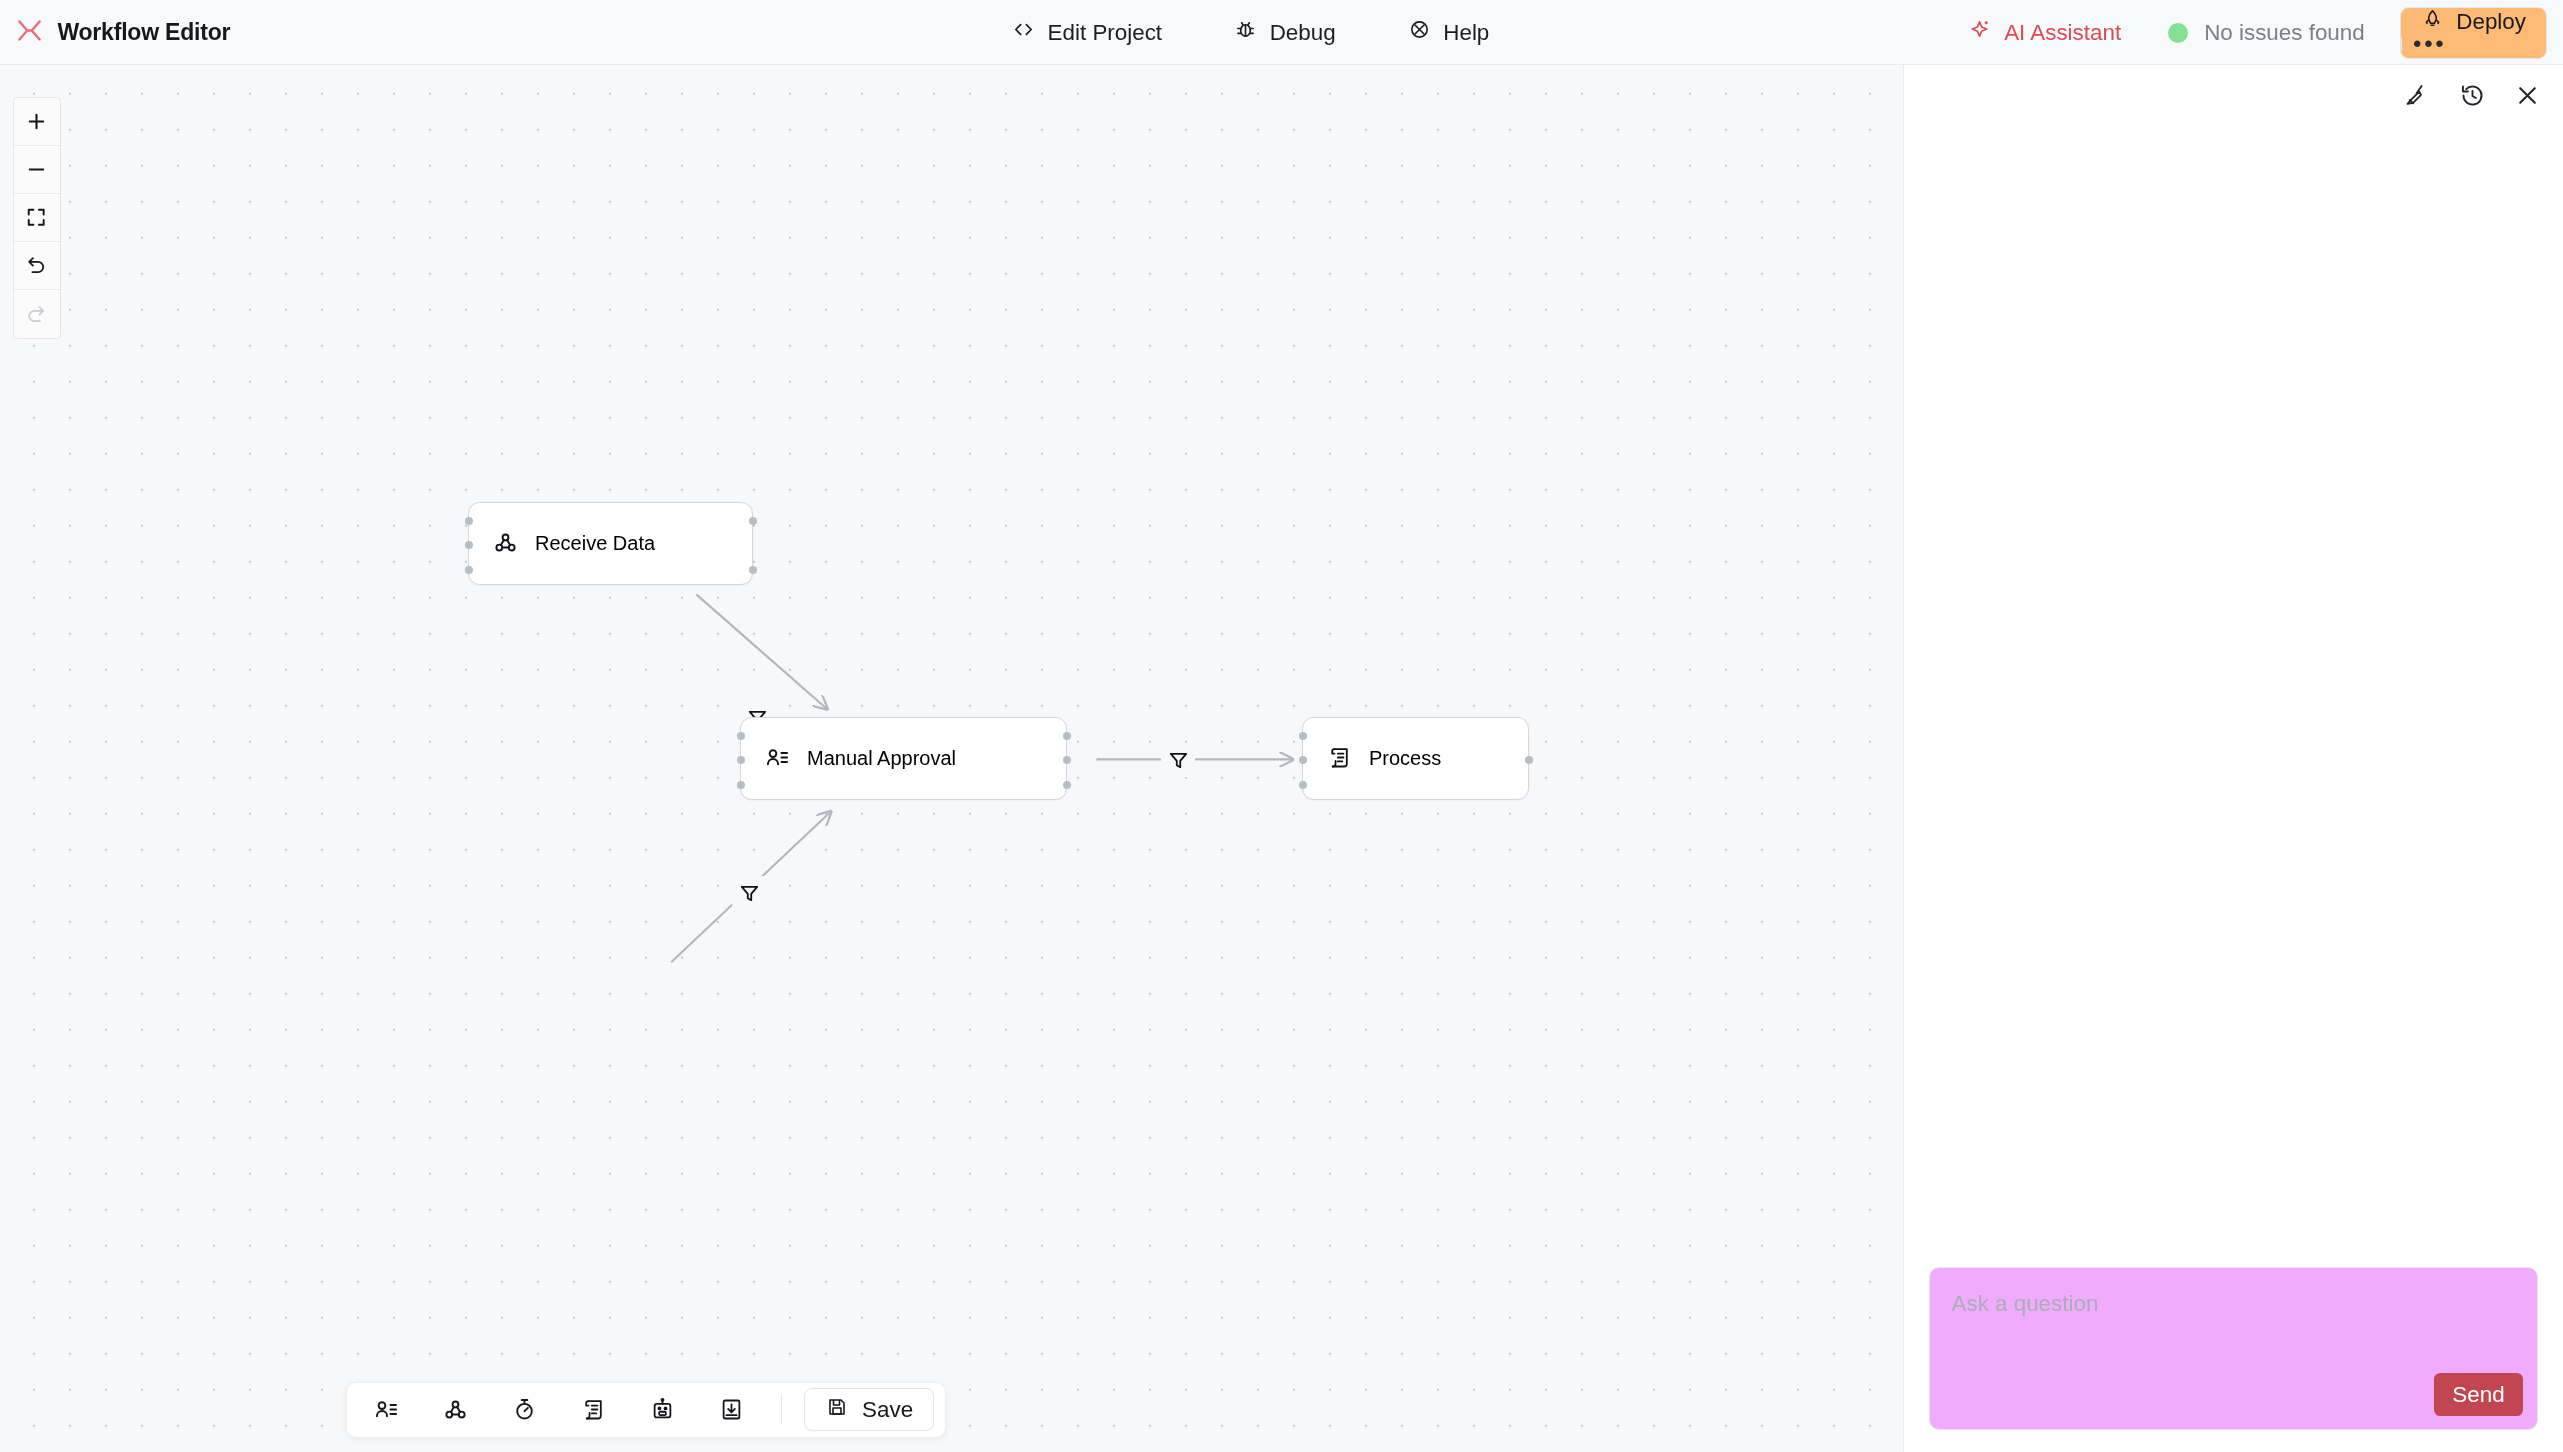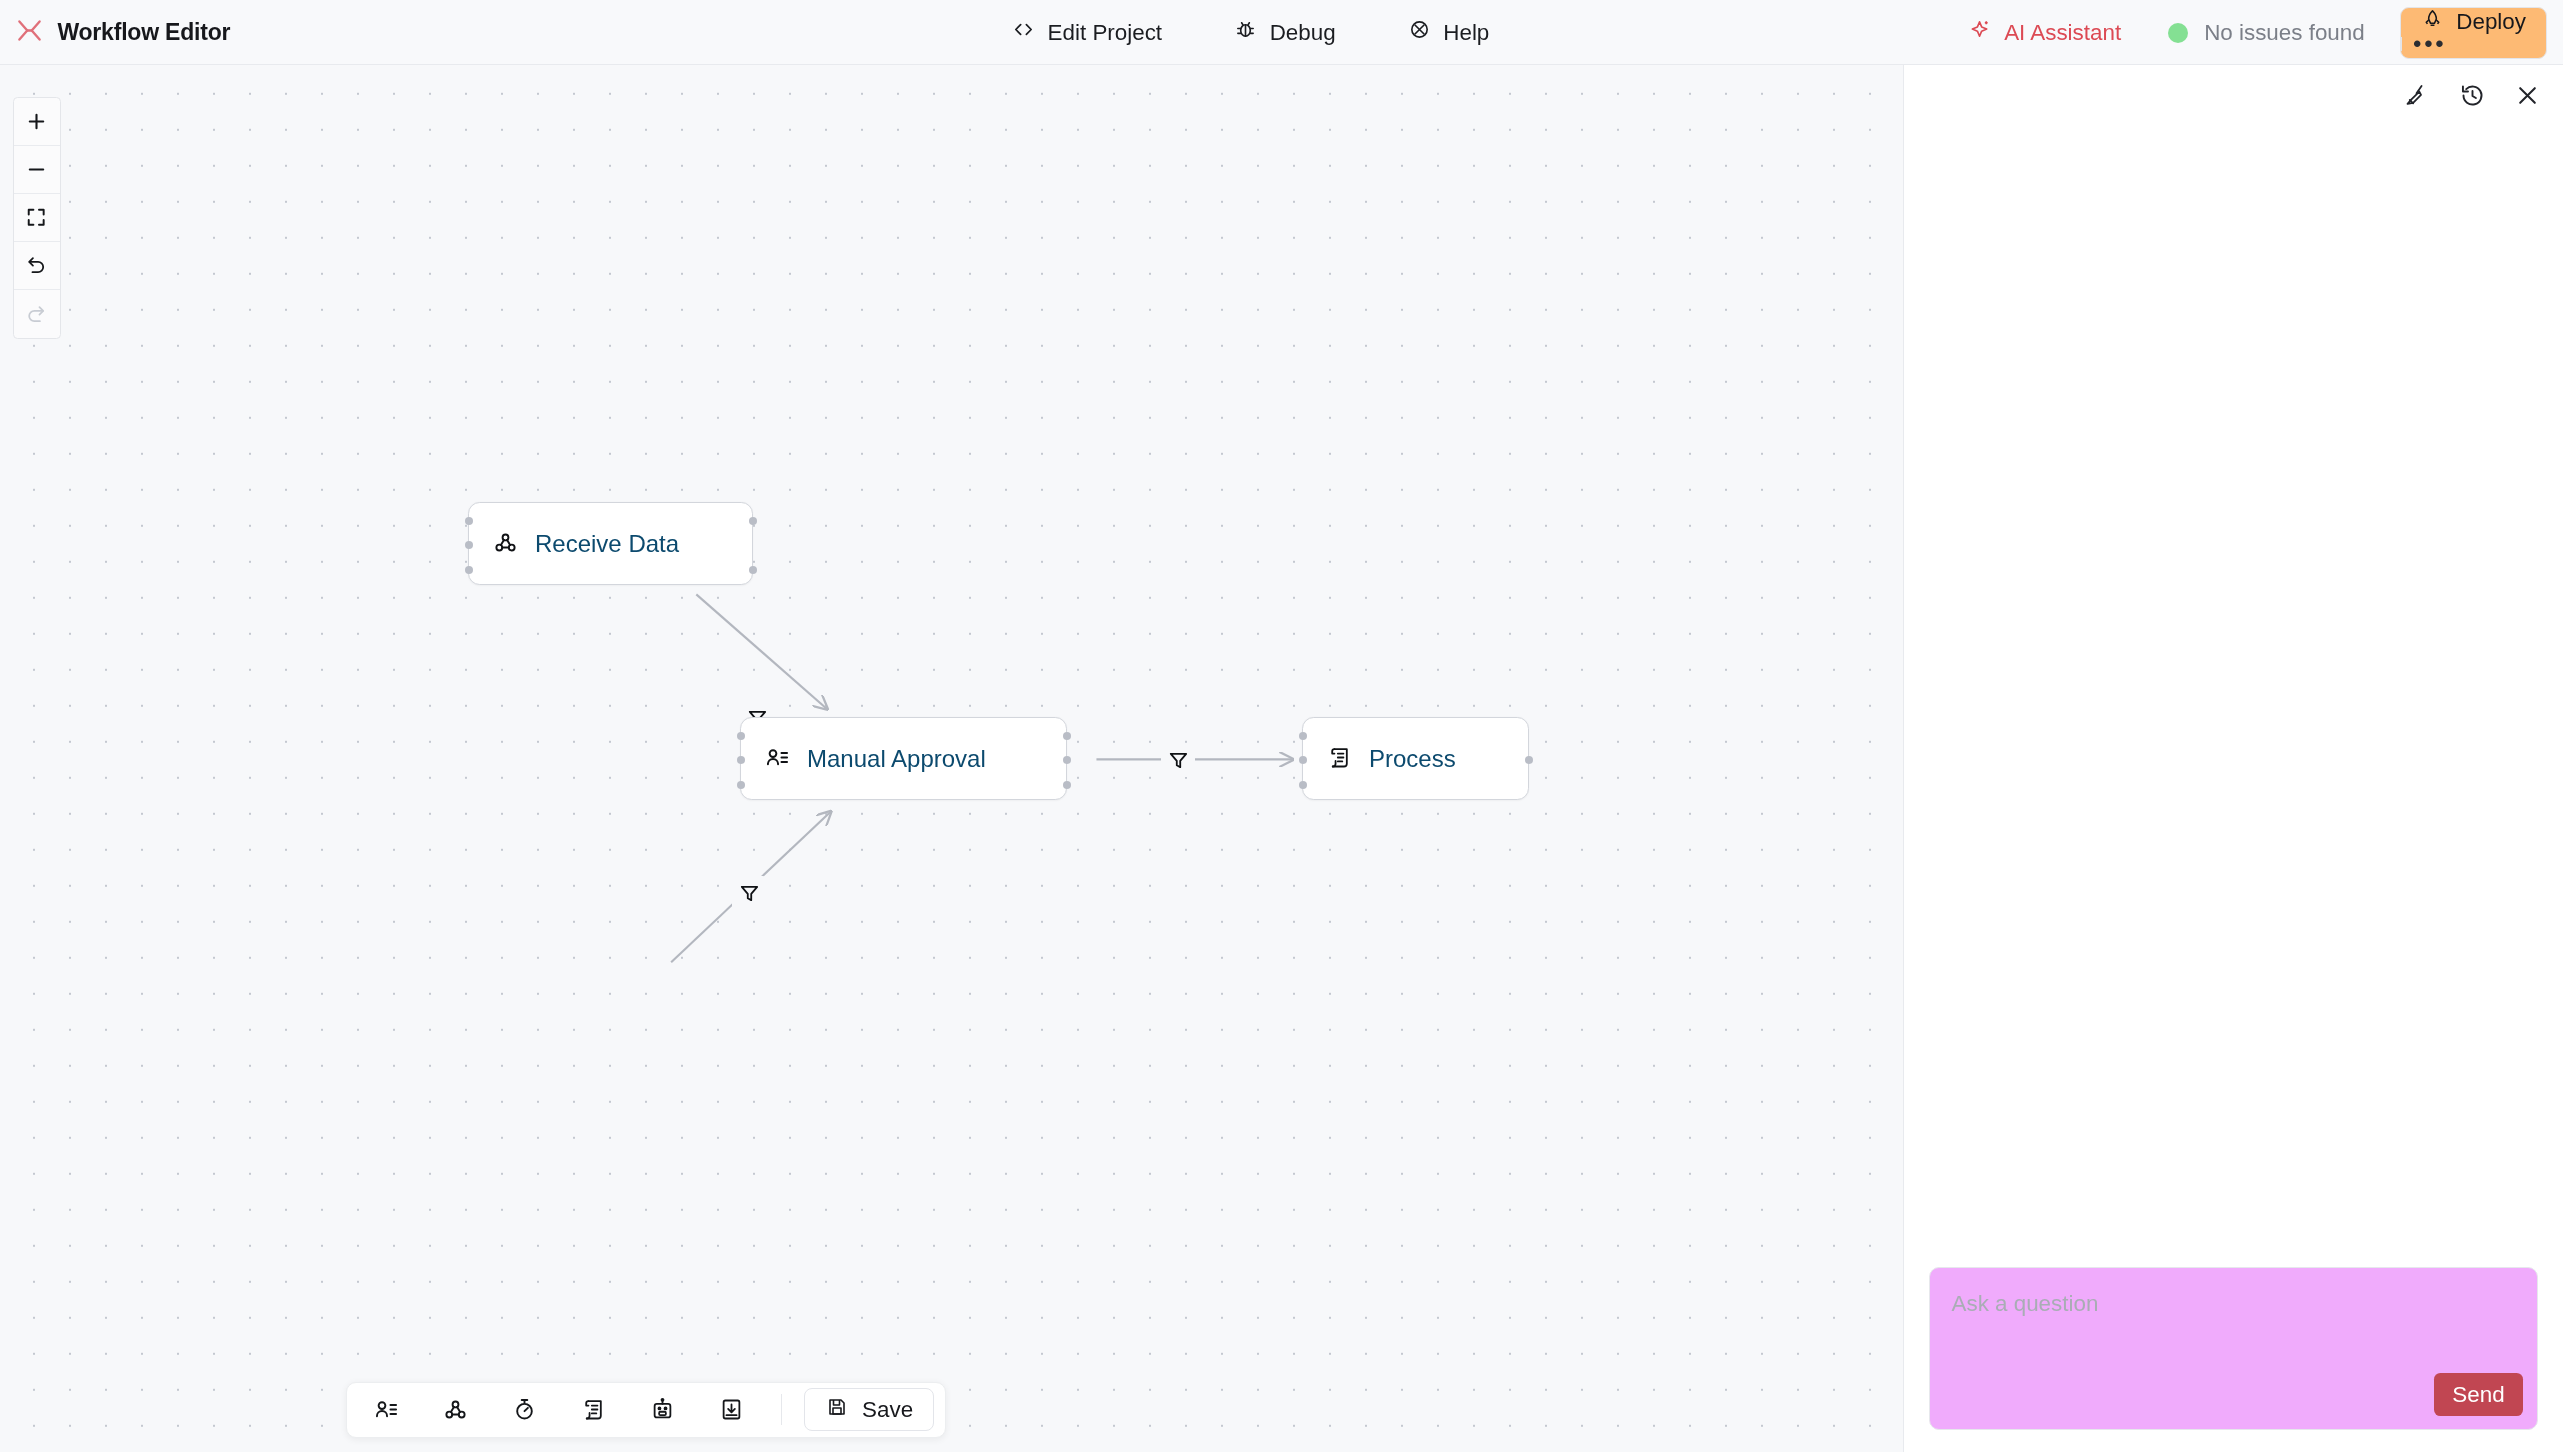--- a/index.html
+++ b/index.html
@@ -71,7 +71,7 @@
     padding: 0 23px; height: 83px; cursor: pointer;
     box-shadow: 0 0.9px 1.8px rgba(16,18,22,0.04);
   }
-  .node-label { font-size: 24px; color: #0c4a6e; white-space: nowrap; }
+  .node-label { font-size: 20px; color: #000000; white-space: nowrap; }
   .port { position: absolute; width: 8px; height: 8px; border-radius: 50%; background: #b9bdc6; }
 
   svg.edges { position: absolute; inset: 0; width: 100%; height: 100%; pointer-events: none; }

